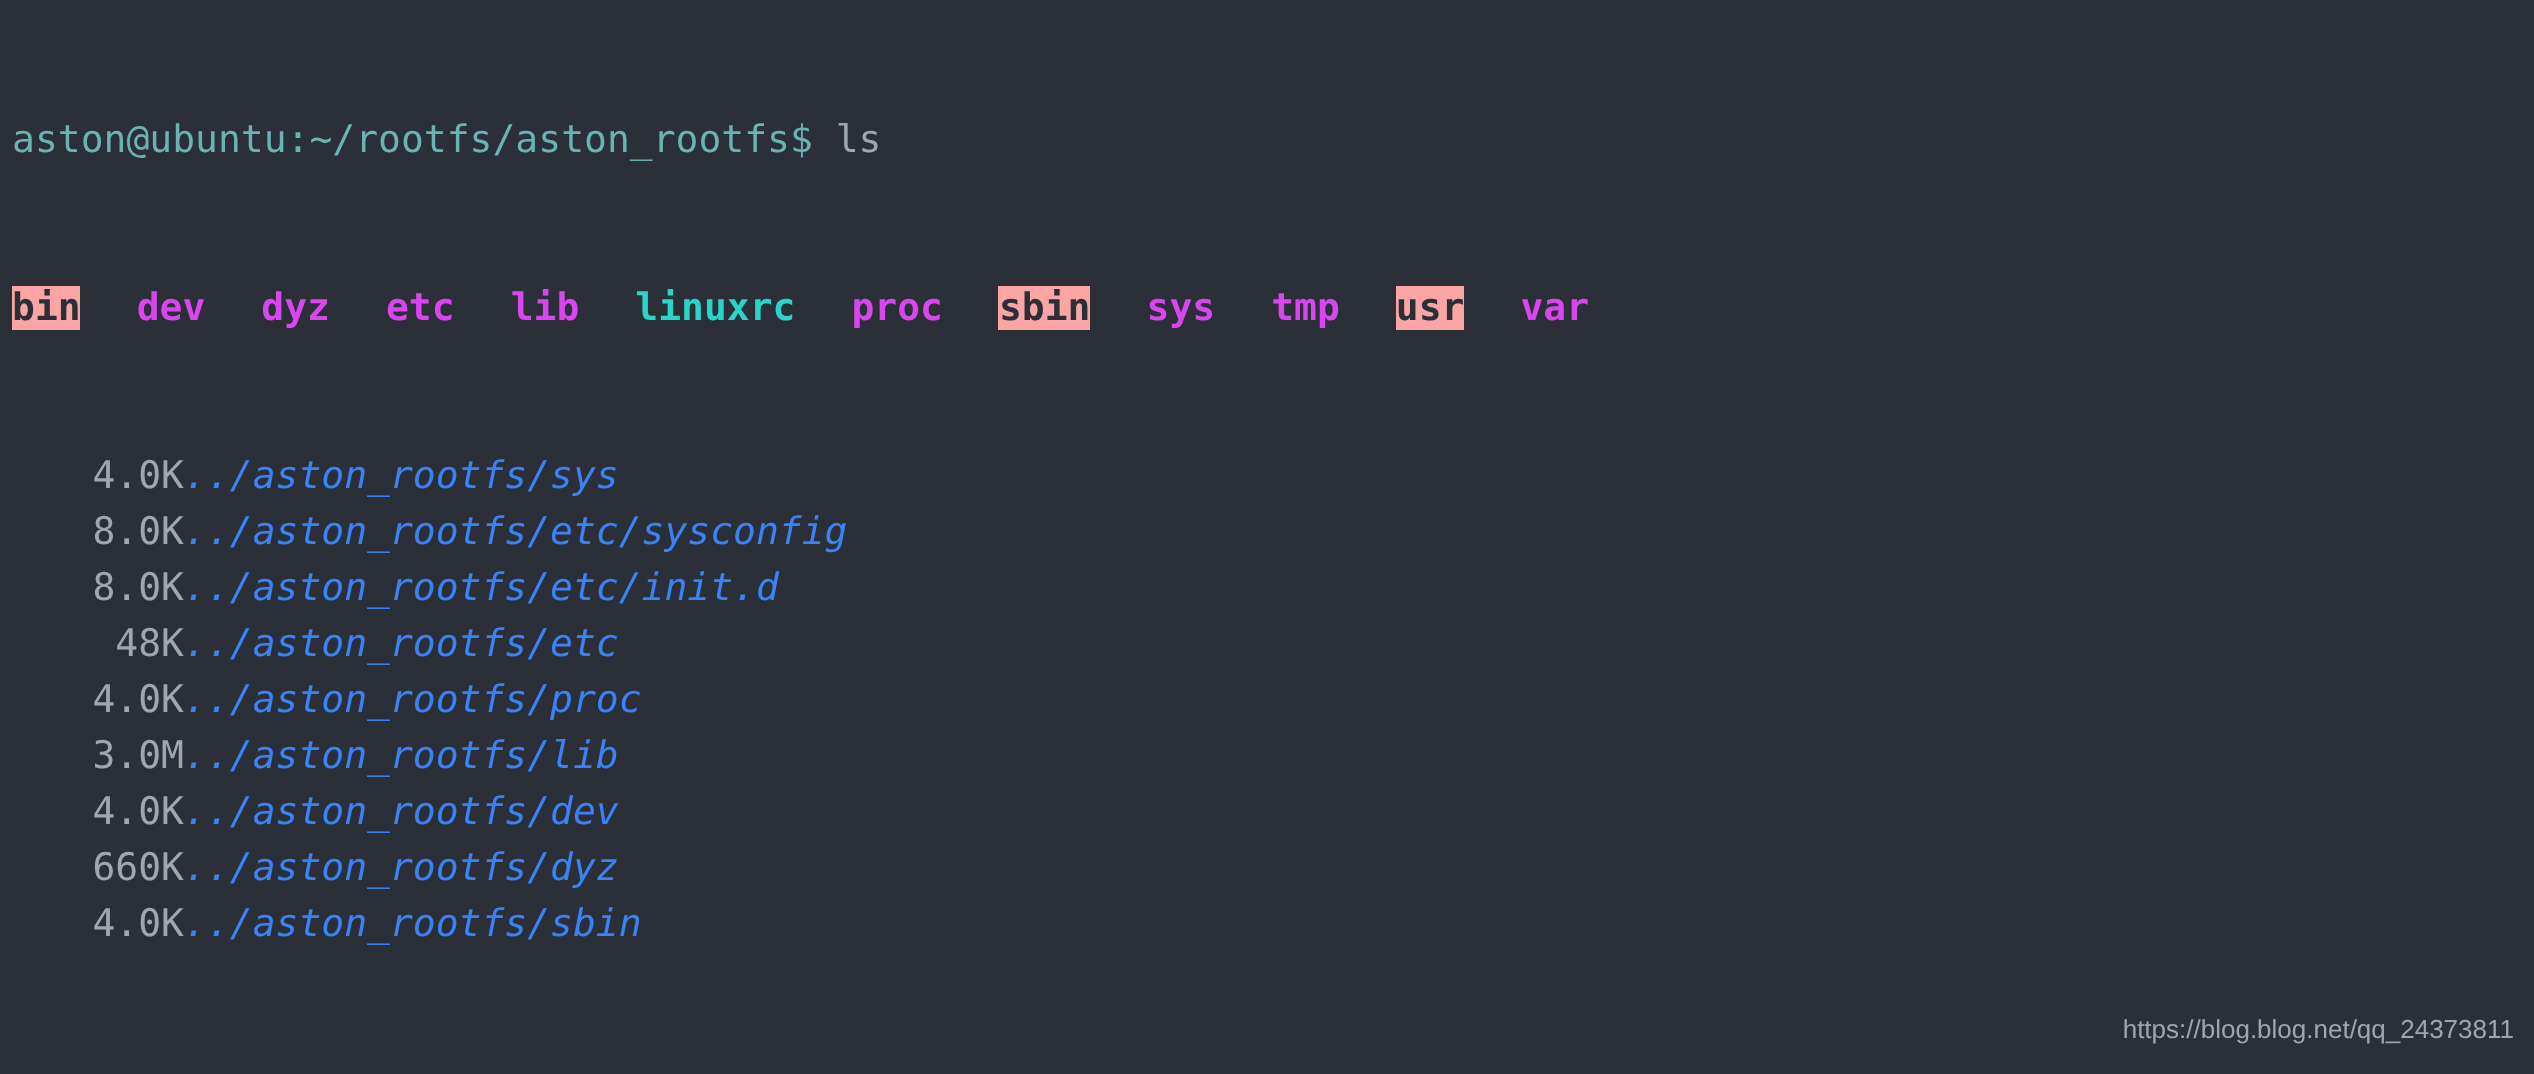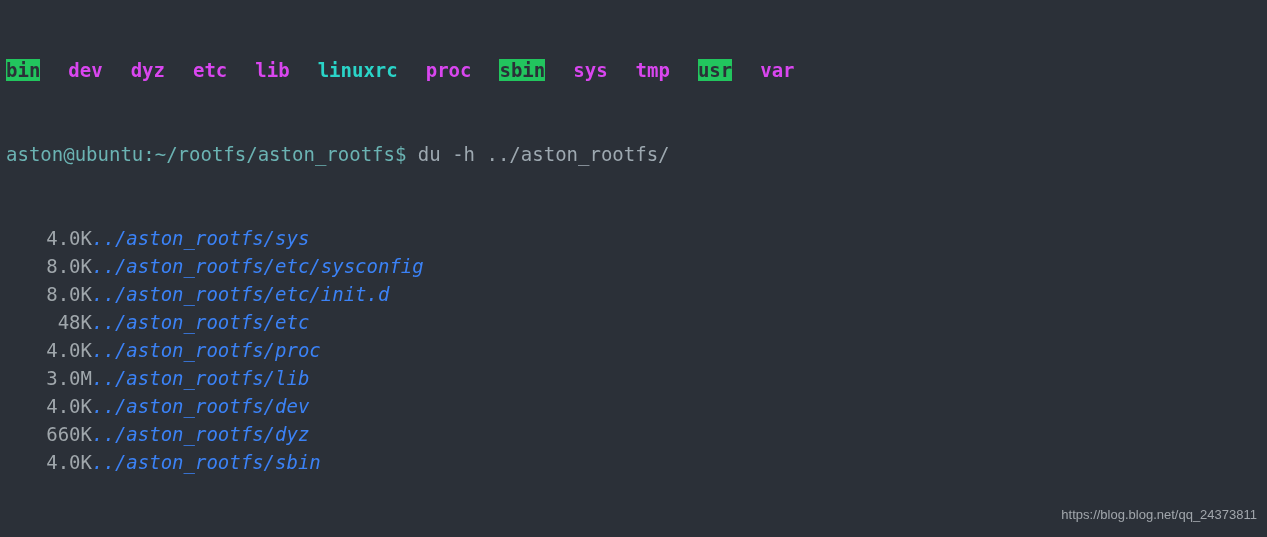--- a/index.html
+++ b/index.html
@@ -44,6 +44,7 @@
 <body>
 
 <div class="terminal">
+  <div><span class="prompt-user">aston@ubuntu</span><span class="prompt-user">:</span><span class="prompt-path">~/rootfs/aston_rootfs</span><span class="prompt-sym">$</span> <span class="cmd">ls</span></div>
   <div class="ls-line" id="ls-line"><span class="exec-green">bin</span><span class="dir-blue">dev</span><span class="dir-blue">dyz</span><span class="dir-blue">etc</span><span class="dir-blue">lib</span><span class="exec-cyan">linuxrc</span><span class="dir-blue">proc</span><span class="exec-green">sbin</span><span class="dir-blue">sys</span><span class="dir-blue">tmp</span><span class="exec-green">usr</span><span class="dir-blue">var</span></div>
   <div><span class="prompt-user">aston@ubuntu</span><span class="prompt-user">:</span><span class="prompt-path">~/rootfs/aston_rootfs</span><span class="prompt-sym">$</span> <span class="cmd">du -h ../aston_rootfs/</span></div>
   <div id="du-block"><div class="row"><span class="size">4.0K</span><span class="path">../aston_rootfs/sys</span></div><div class="row"><span class="size">8.0K</span><span class="path">../aston_rootfs/etc/sysconfig</span></div><div class="row"><span class="size">8.0K</span><span class="path">../aston_rootfs/etc/init.d</span></div><div class="row"><span class="size">48K</span><span class="path">../aston_rootfs/etc</span></div><div class="row"><span class="size">4.0K</span><span class="path">../aston_rootfs/proc</span></div><div class="row"><span class="size">3.0M</span><span class="path">../aston_rootfs/lib</span></div><div class="row"><span class="size">4.0K</span><span class="path">../aston_rootfs/dev</span></div><div class="row"><span class="size">660K</span><span class="path">../aston_rootfs/dyz</span></div><div class="row"><span class="size">4.0K</span><span class="path">../aston_rootfs/sbin</span></div></div>

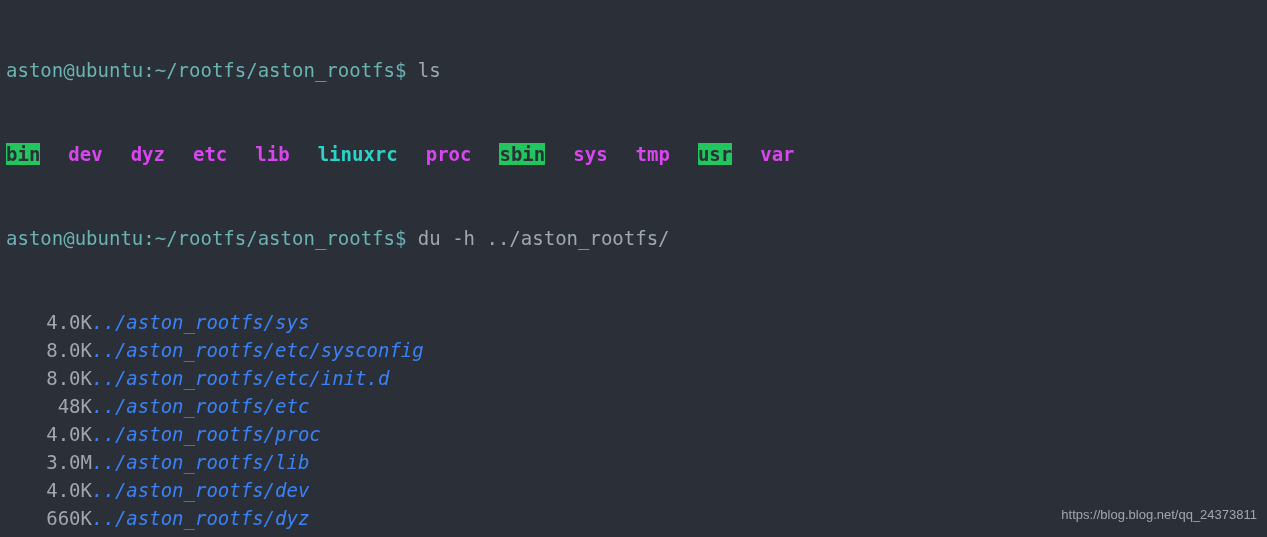--- a/index.html
+++ b/index.html
@@ -23,7 +23,7 @@
   .prompt-sym  { color: #6bb3b3; }
   .cmd { color: #9da8b0; }
   .dir-blue { color: #d946ef; font-weight: bold; }
-  .exec-green { color: #2b3038; background: #22c55e; font-weight: bold; }
+  .exec-green { color: #2b3038; background: #fca5a5; font-weight: bold; }
   .exec-cyan { color: #2ad4c8; font-weight: bold; text-align: center; }
   .size { color: #a0a7ac; text-align: right; }
   .path { color: #3b82f6; font-style: italic; }

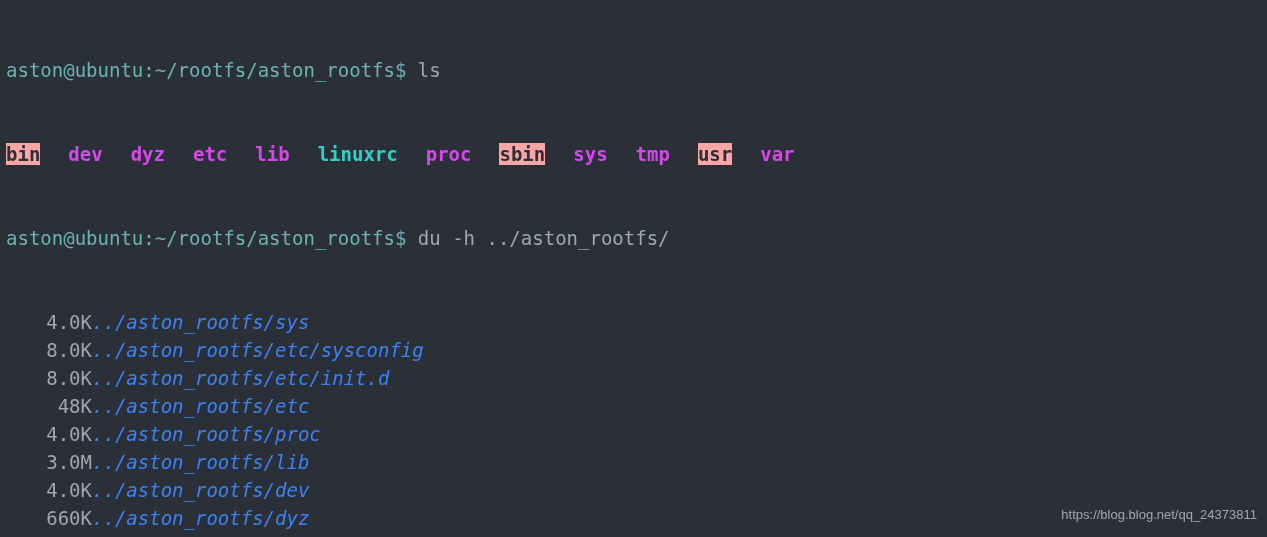--- a/index.html
+++ b/index.html
@@ -46,7 +46,6 @@
 <div class="terminal">
   <div><span class="prompt-user">aston@ubuntu</span><span class="prompt-user">:</span><span class="prompt-path">~/rootfs/aston_rootfs</span><span class="prompt-sym">$</span> <span class="cmd">ls</span></div>
   <div class="ls-line" id="ls-line"><span class="exec-green">bin</span><span class="dir-blue">dev</span><span class="dir-blue">dyz</span><span class="dir-blue">etc</span><span class="dir-blue">lib</span><span class="exec-cyan">linuxrc</span><span class="dir-blue">proc</span><span class="exec-green">sbin</span><span class="dir-blue">sys</span><span class="dir-blue">tmp</span><span class="exec-green">usr</span><span class="dir-blue">var</span></div>
-  <div><span class="prompt-user">aston@ubuntu</span><span class="prompt-user">:</span><span class="prompt-path">~/rootfs/aston_rootfs</span><span class="prompt-sym">$</span> <span class="cmd">du -h ../aston_rootfs/</span></div>
   <div id="du-block"><div class="row"><span class="size">4.0K</span><span class="path">../aston_rootfs/sys</span></div><div class="row"><span class="size">8.0K</span><span class="path">../aston_rootfs/etc/sysconfig</span></div><div class="row"><span class="size">8.0K</span><span class="path">../aston_rootfs/etc/init.d</span></div><div class="row"><span class="size">48K</span><span class="path">../aston_rootfs/etc</span></div><div class="row"><span class="size">4.0K</span><span class="path">../aston_rootfs/proc</span></div><div class="row"><span class="size">3.0M</span><span class="path">../aston_rootfs/lib</span></div><div class="row"><span class="size">4.0K</span><span class="path">../aston_rootfs/dev</span></div><div class="row"><span class="size">660K</span><span class="path">../aston_rootfs/dyz</span></div><div class="row"><span class="size">4.0K</span><span class="path">../aston_rootfs/sbin</span></div></div>
 </div>
 

